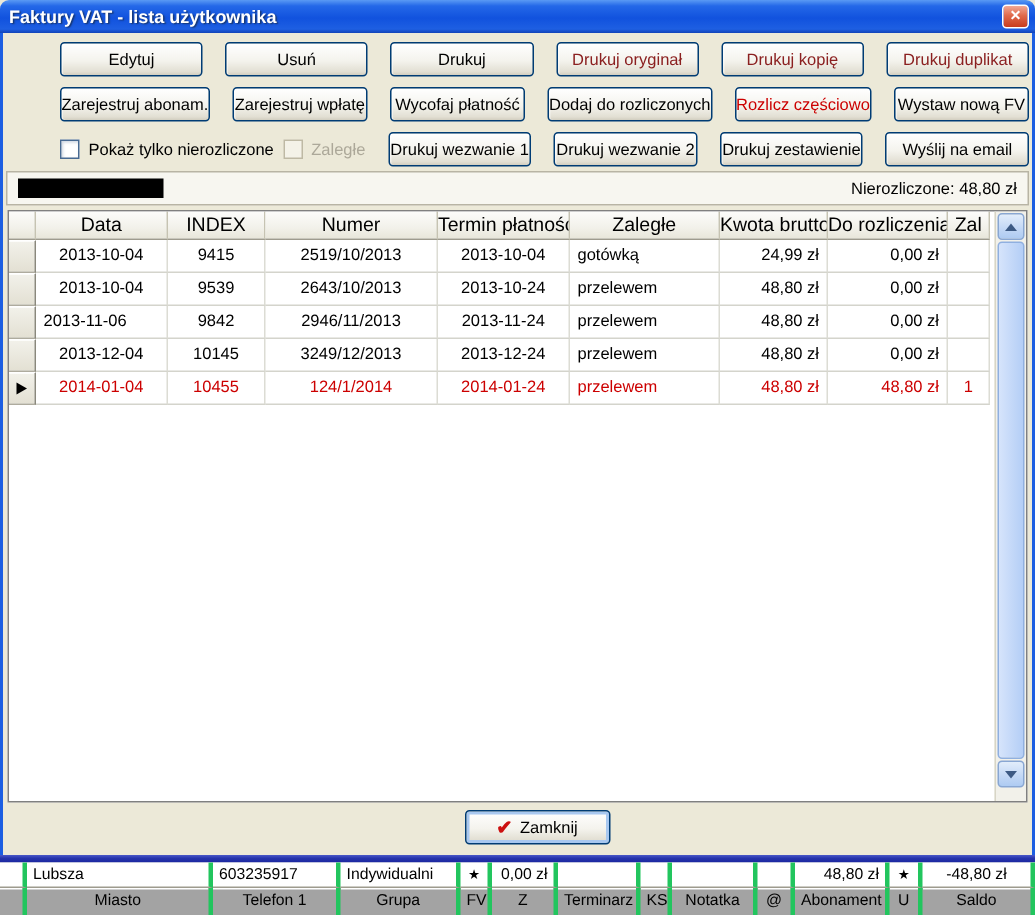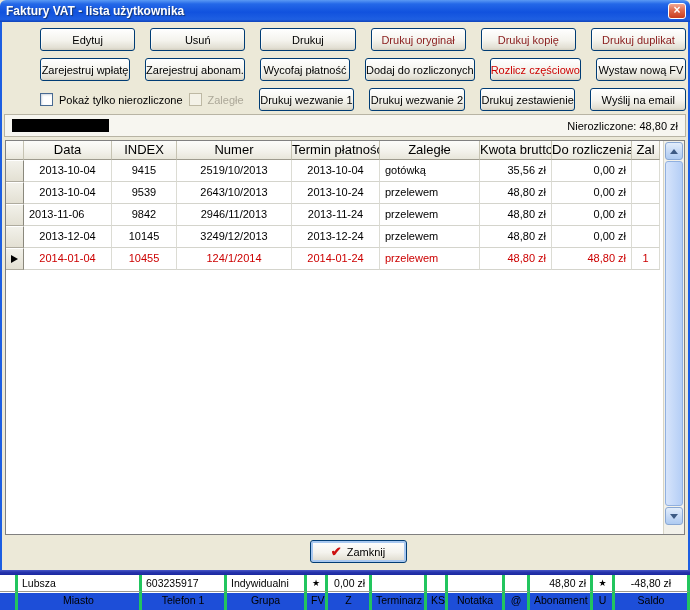--- a/index.html
+++ b/index.html
@@ -118,8 +118,8 @@
 </div>
 
 <div class="btnrow r2">
+  <button class="xpbtn">Zarejestruj abonam.</button>
   <button class="xpbtn">Zarejestruj wpłatę</button>
-  <button class="xpbtn">Zarejestruj abonam.</button>
   <button class="xpbtn">Wycofaj płatność</button>
   <button class="xpbtn">Dodaj do rozliczonych</button>
   <button class="xpbtn red">Rozlicz częściowo</button>

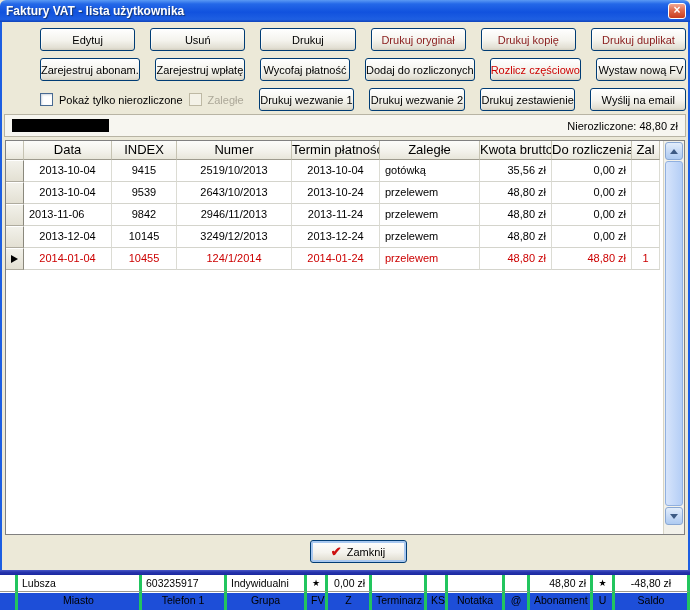--- a/index.html
+++ b/index.html
@@ -164,7 +164,7 @@
         <div class="gcell" style="width: 115px; text-align: center;">2519/10/2013</div>
         <div class="gcell" style="width: 88px; text-align: center;">2013-10-04</div>
         <div class="gcell" style="width: 100px; text-align: left;">gotówką</div>
-        <div class="gcell" style="width: 72px; text-align: right;">35,56 zł</div>
+        <div class="gcell" style="width: 72px; text-align: right;">24,99 zł</div>
         <div class="gcell" style="width: 80px; text-align: right;">0,00 zł</div>
         <div class="gcell" style="width: 28px; text-align: center;"></div>
       </div>

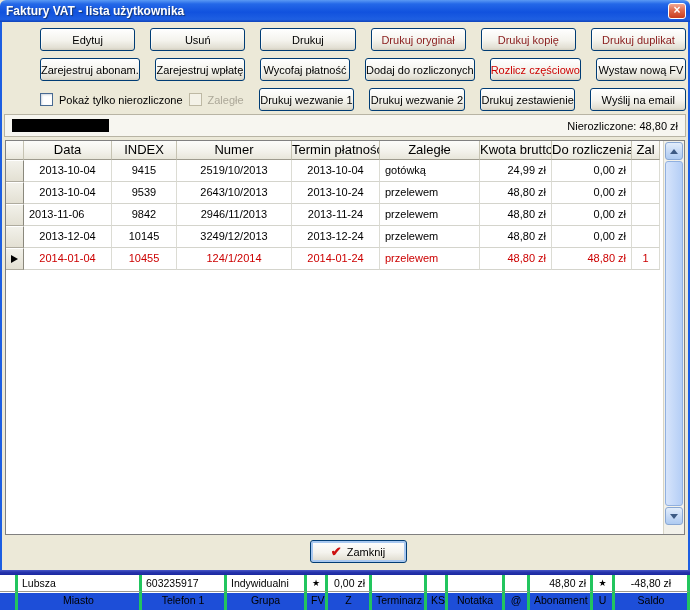--- a/index.html
+++ b/index.html
@@ -89,7 +89,7 @@
     background:linear-gradient(180deg,#4A58C8 0%,#2634AC 45%,#1B27A0 100%);}
   .statusrow{position:absolute;left:0;right:0;display:flex;font-size:10.5px;}
   .vals{top:575px;height:17px;background:#fff;}
-  .labs{top:592px;height:18px;background:#1d4ed8;}
+  .labs{top:592px;height:18px;background:#a3a3a3;}
   .scell{box-sizing:border-box;border-right:3px solid #22c55e;white-space:nowrap;overflow:hidden;
     padding:0 4px;display:block;}
   .vals .scell{line-height:16px;border-bottom:1px solid #9E9B8E;}

